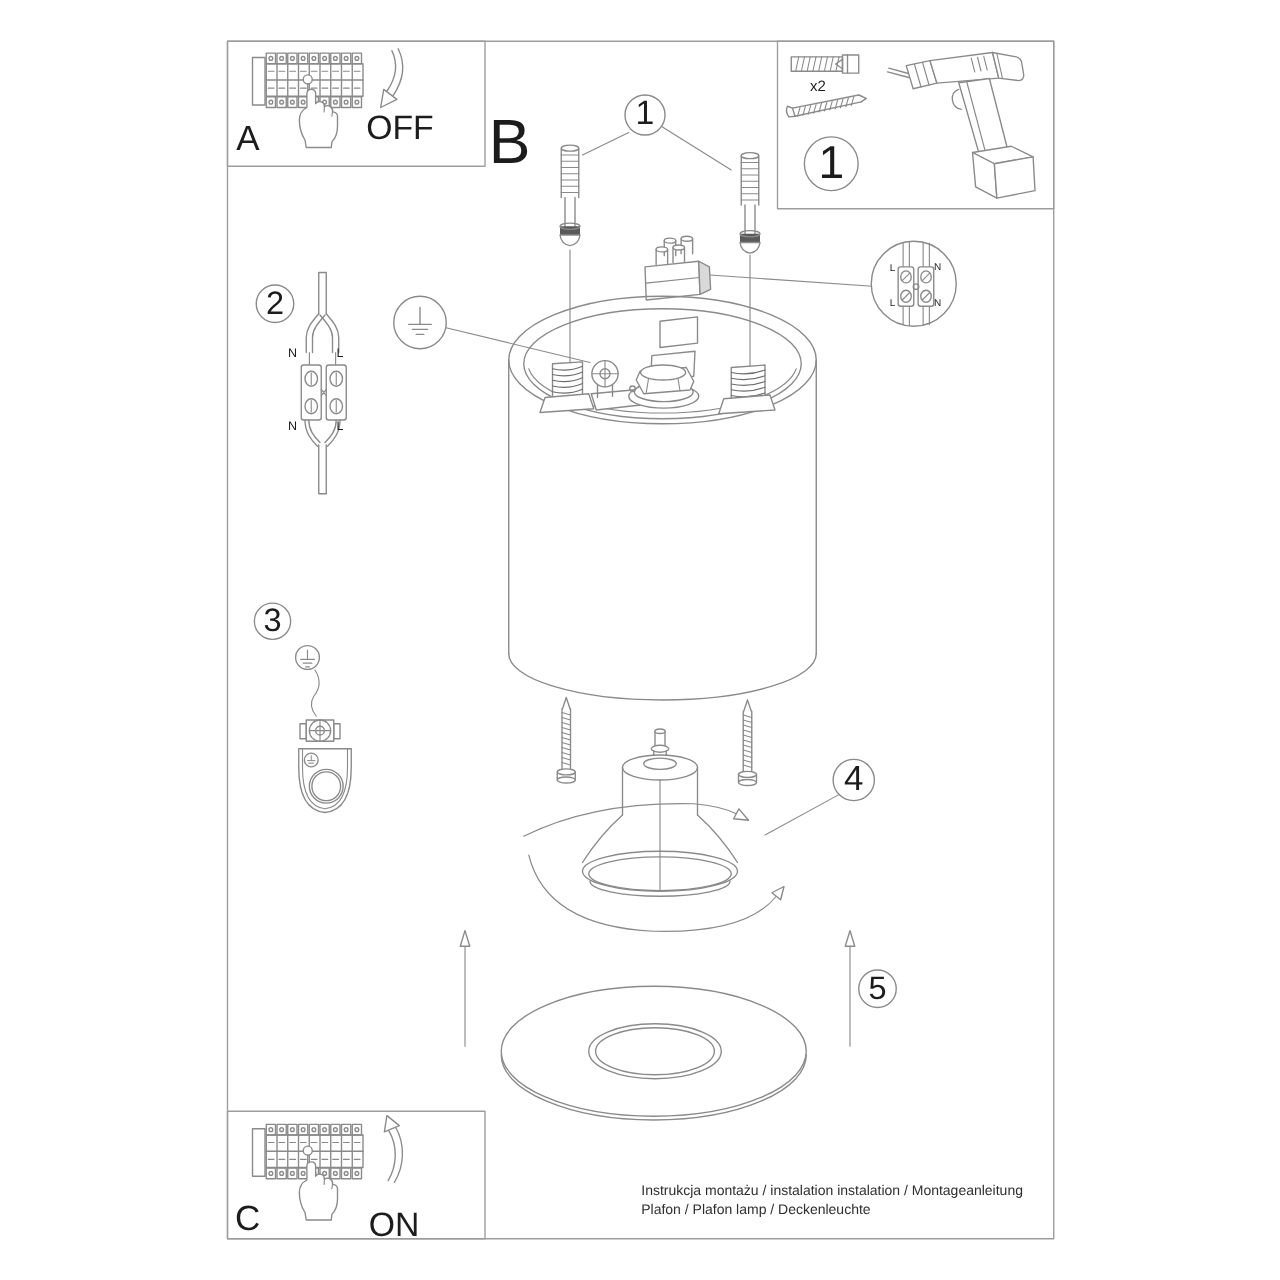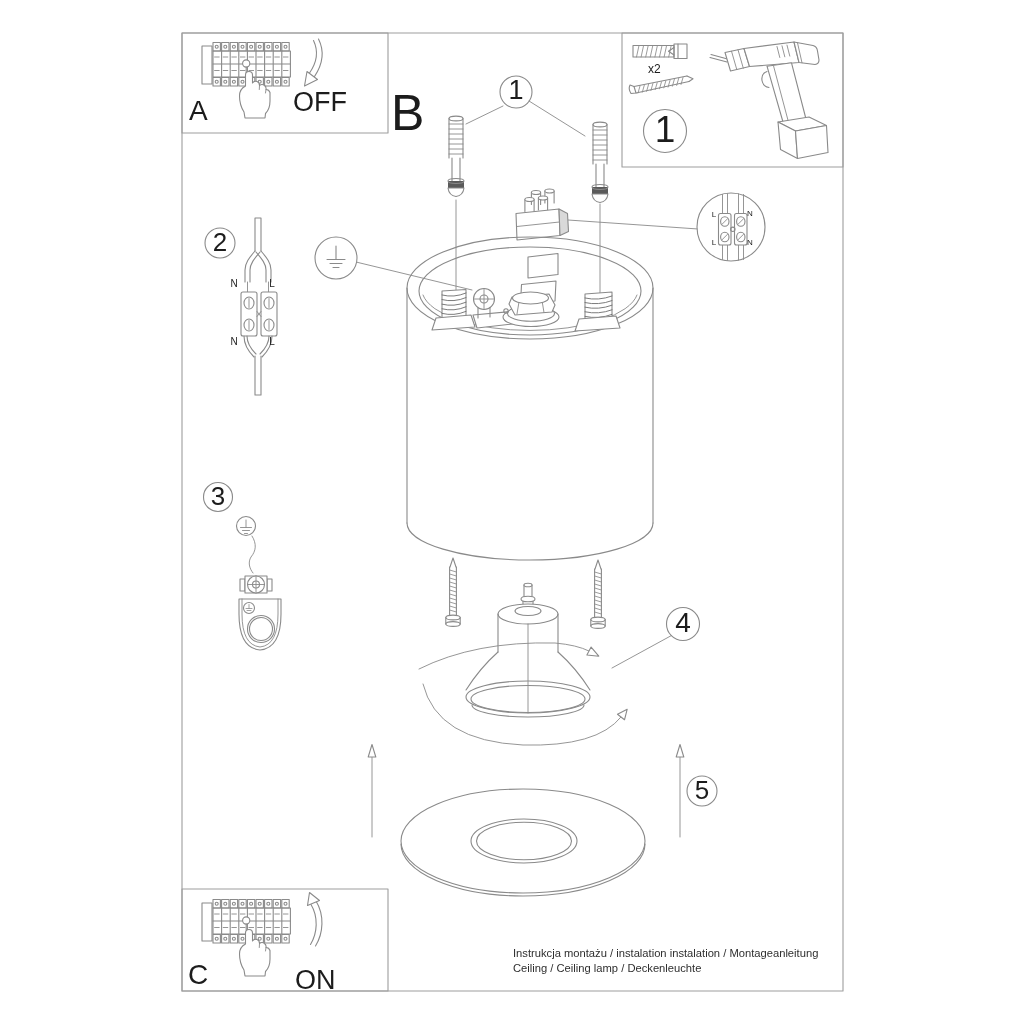--- a/index.html
+++ b/index.html
@@ -320,7 +320,7 @@
 <div class="t" style="left:295px;top:947px;font-size:27px;margin-top:20px;">ON</div>
 
 <div class="t footer" style="left:513px;top:948px;font-size:11.2px;">Instrukcja montażu / instalation instalation / Montageanleitung</div>
-<div class="t footer" style="left:513px;top:963px;font-size:11.2px;">Ceiling / Ceiling lamp / Deckenleuchte</div>
+<div class="t footer" style="left:513px;top:963px;font-size:11.2px;">Plafon / Plafon lamp / Deckenleuchte</div>
 
 </div>
 

